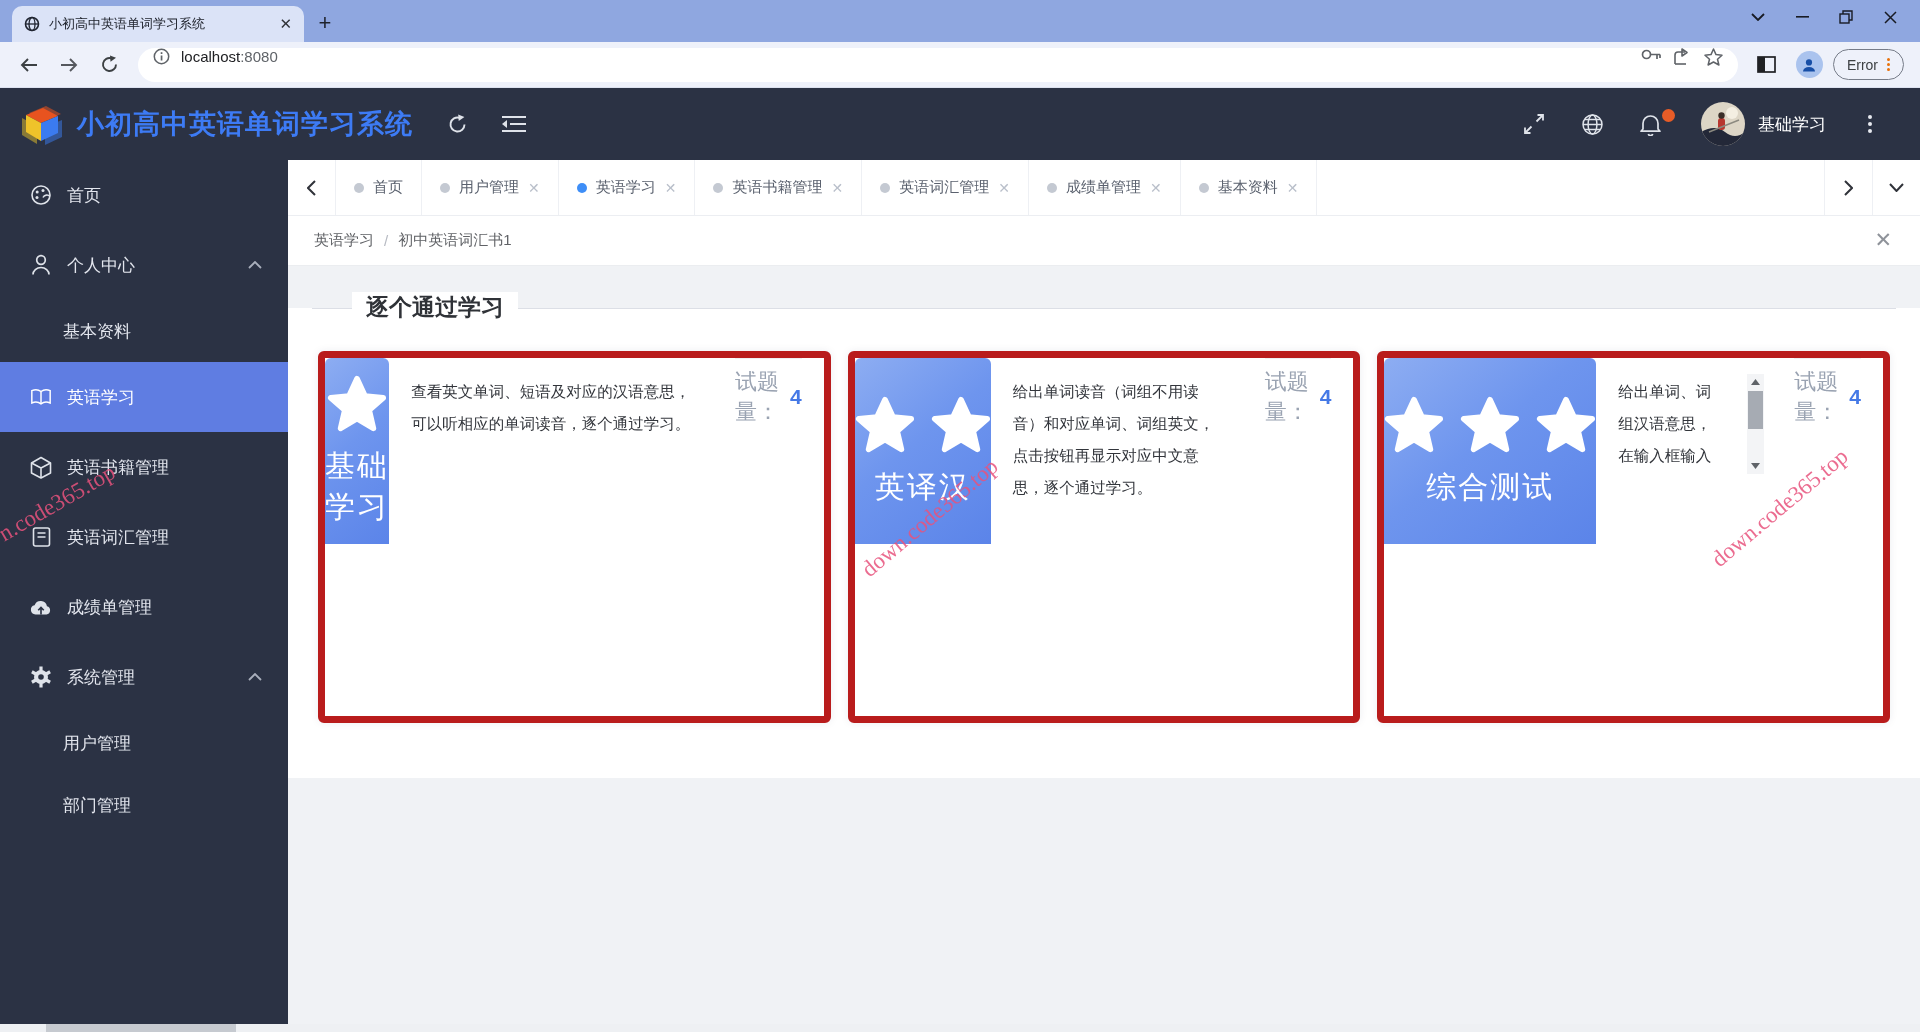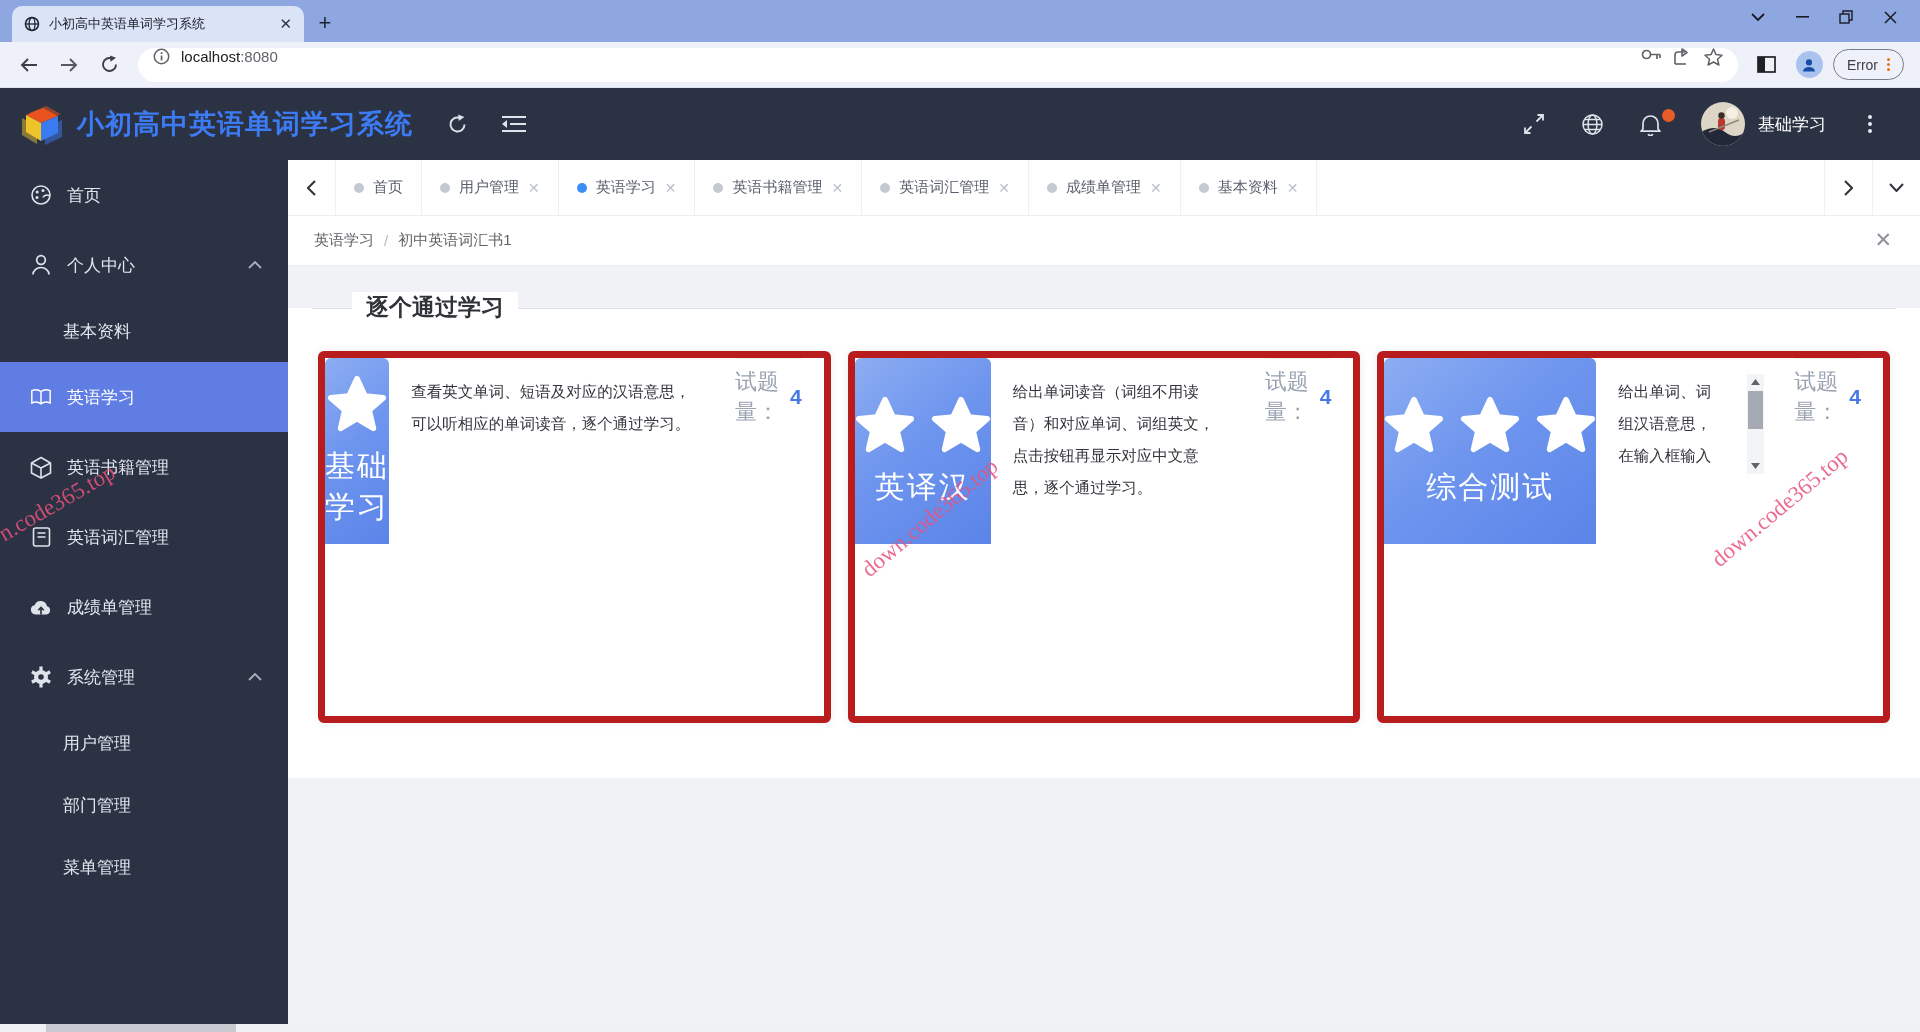--- a/index.html
+++ b/index.html
@@ -385,9 +385,6 @@
   <div class="m-item sub">
     <span>部门管理</span>
   </div>
-  <div class="m-item sub">
-    <span>菜单管理</span>
-  </div>
 </div>
 
 <div class="workspace">

